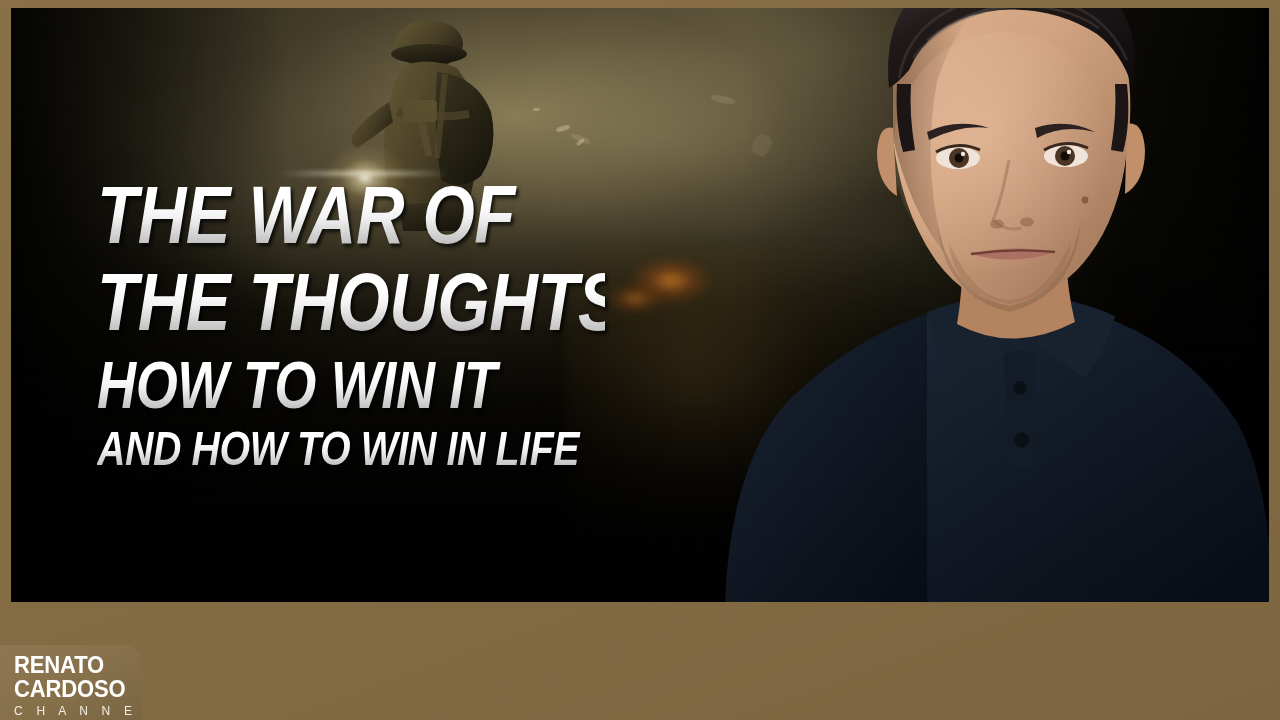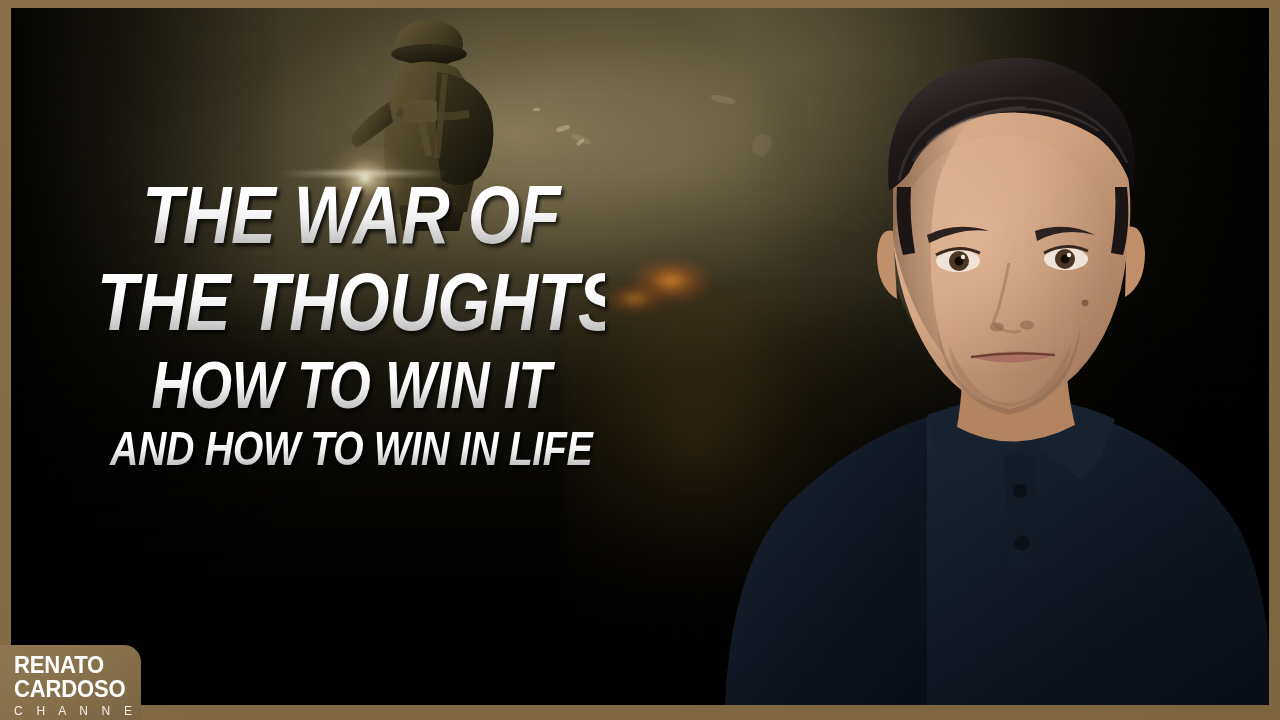--- a/index.html
+++ b/index.html
@@ -31,11 +31,10 @@
     left: 11px;
     top: 8px;
     width: 1258px;
-    height: 697px;
+    height: 594px;
     overflow: hidden;
     background: #000;
     z-index: 2;
-    text-align: center;
   }
 
   

